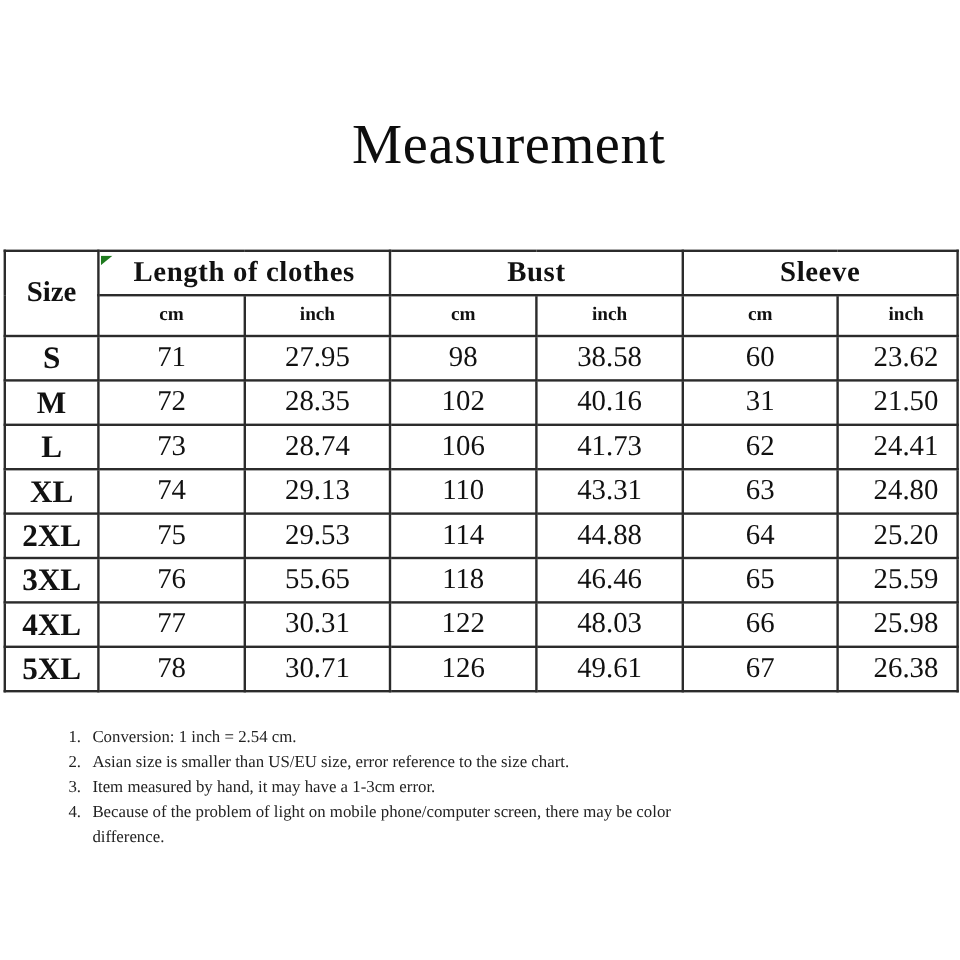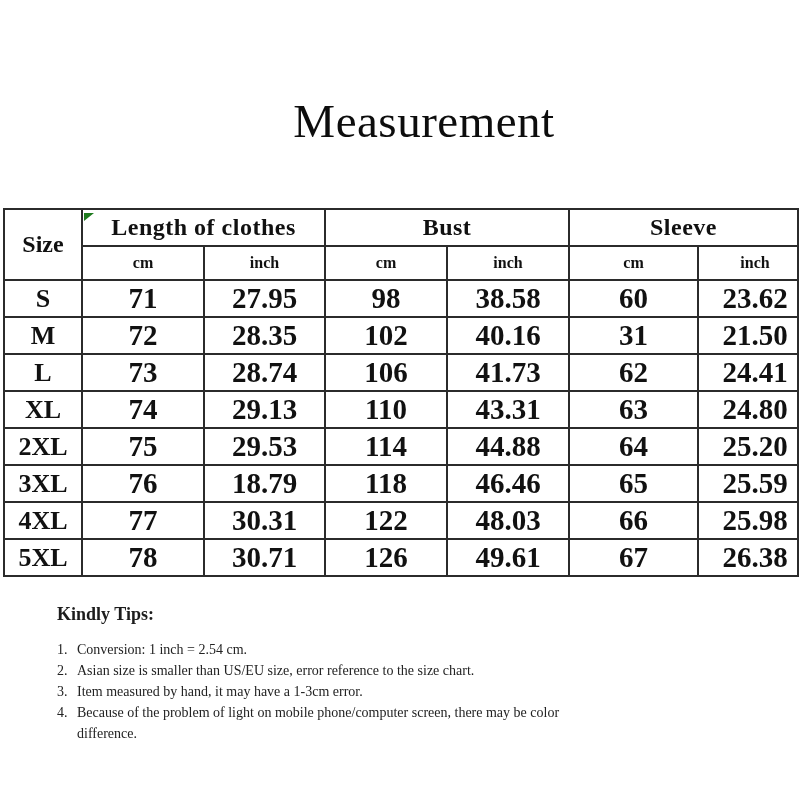--- a/index.html
+++ b/index.html
@@ -47,7 +47,7 @@
   .size-table th.group-cell   { font-size: 24px; font-weight: bold; letter-spacing: 0.5px; border-radius: 16px; }
   .size-table th.unit-cell    { font-size: 16px; font-weight: bold; }
   .size-table td.size-cell    { font-size: 26px; font-weight: bold; }
-  .size-table td.num-cell     { font-size: 29px; font-weight: 700; }
+  .size-table td.num-cell     { font-size: 24px; font-weight: 400; }
   .size-table .last-col       { padding-left: 14px; }
   .corner-marker {
     position: absolute;

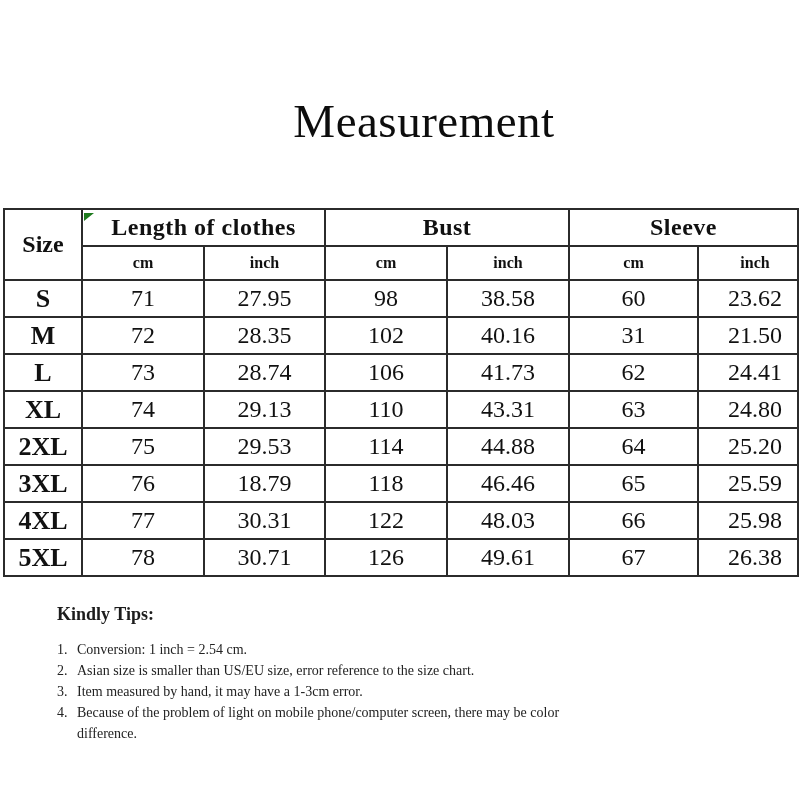--- a/index.html
+++ b/index.html
@@ -166,7 +166,7 @@
       <tr class="data-row">
         <td class="size-cell">3XL</td>
         <td class="num-cell">76</td>
-        <td class="num-cell">18.79</td>
+        <td class="num-cell">55.65</td>
         <td class="num-cell">118</td>
         <td class="num-cell">46.46</td>
         <td class="num-cell">65</td>

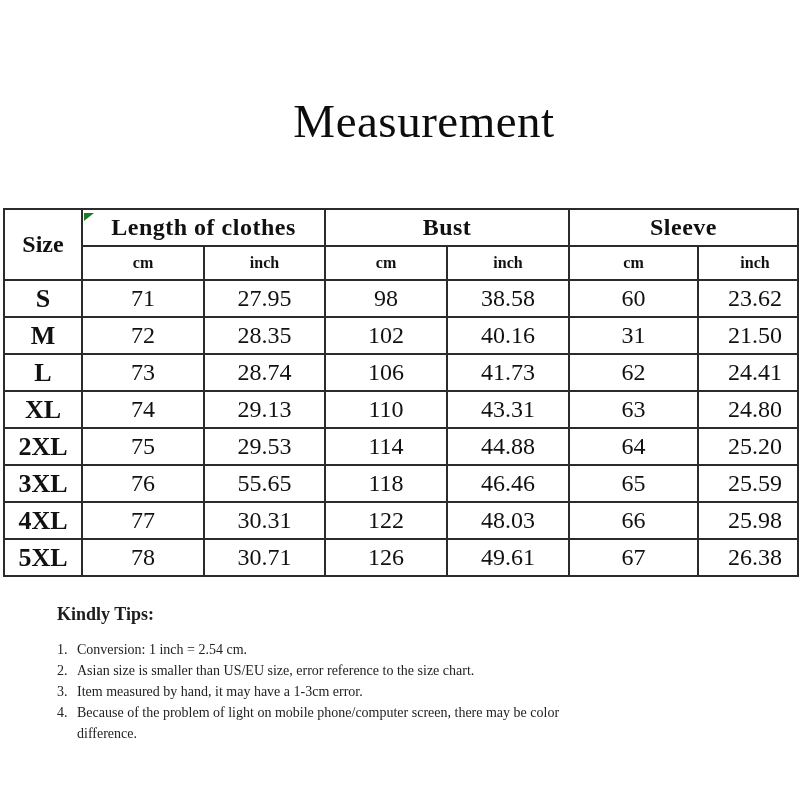--- a/index.html
+++ b/index.html
@@ -194,7 +194,6 @@
   </table>
 
   <div class="tips">
-    <div class="tips-heading">Kindly Tips:</div>
     <div class="tip-item">
       <span class="tip-num">1.</span>
       <span class="tip-text">Conversion: 1 inch = 2.54 cm.</span>

